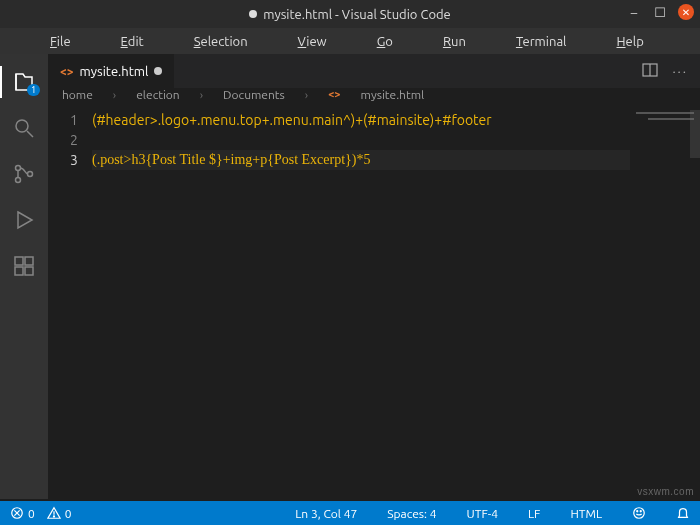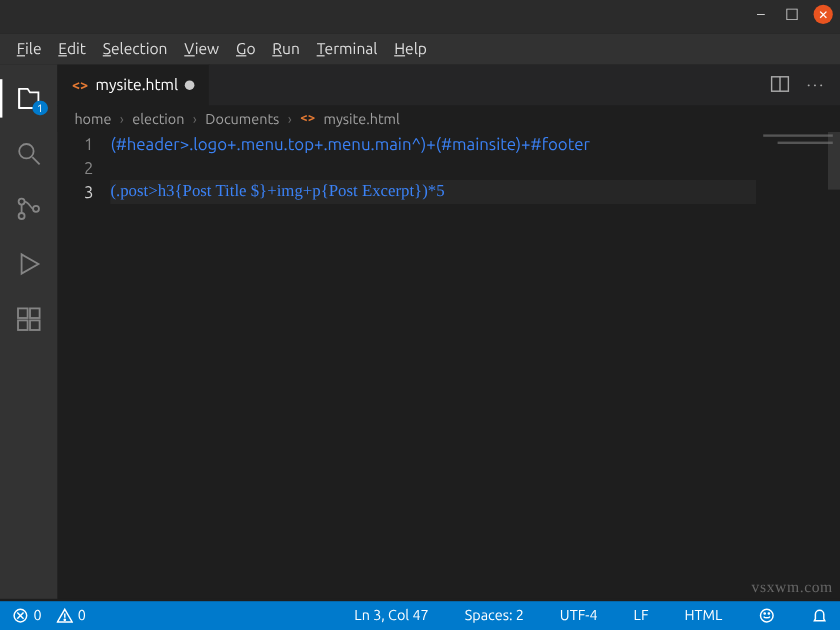--- a/index.html
+++ b/index.html
@@ -58,6 +58,10 @@
 <body>
 
 <div class="titlebar">
+  <div class="title">
+    <span class="dot"></span>
+    <span>mysite.html - Visual Studio Code</span>
+  </div>
   <div class="win-controls">
     <span class="wc">–</span>
     <span class="wc">☐</span>

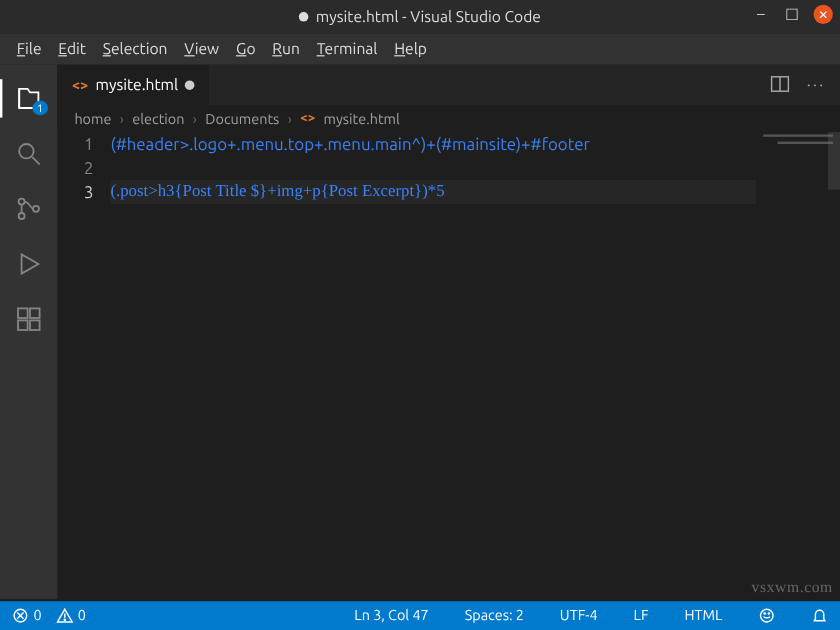--- a/index.html
+++ b/index.html
@@ -12,7 +12,7 @@
   .wc.close { background: #e95420; border-radius: 50%; color: #fff; font-size: 10px; }
 
   .menubar { height: 26px; background: #323232; display: flex; align-items: center; padding: 0 8px; gap: 2px; color: #ddd; font-size: 13px; }
-  .menubar .mi { padding: 2px 6px; cursor: pointer; }
+  .menubar .mi { padding: 2px 6px; cursor: pointer; margin-left: 36px; }
   .menubar .mi .ul { text-decoration: underline; }
 
   .main { display: flex; height: 445px; }

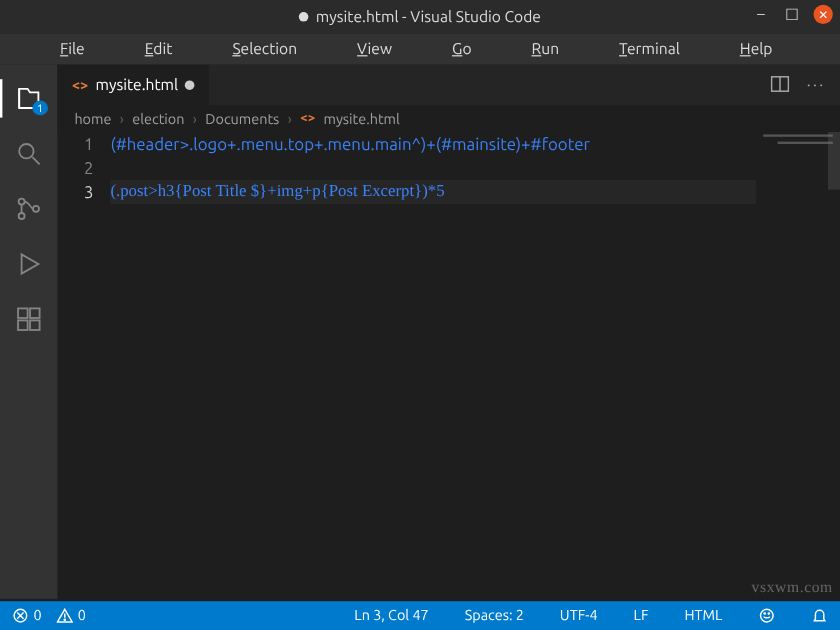--- a/index.html
+++ b/index.html
@@ -31,7 +31,7 @@
   .tab-actions { margin-left: auto; display: flex; align-items: center; gap: 14px; padding-right: 12px; color: #aaa; }
   .tab-actions svg { width: 16px; height: 16px; }
 
-  .breadcrumb { height: 22px; display: flex; align-items: center; gap: 7px; padding: 0 14px; color: #a0a0a0; font-size: 12px; background: #1e1e1e; }
+  .breadcrumb { height: 22px; display: flex; align-items: flex-start; gap: 20px; padding: 0 14px; color: #a0a0a0; font-size: 12px; background: #1e1e1e; }
   .breadcrumb .sep { color: #666; }
   .breadcrumb .file-icon-sm { color: #e37933; font-weight: bold; font-size: 11px; }
 

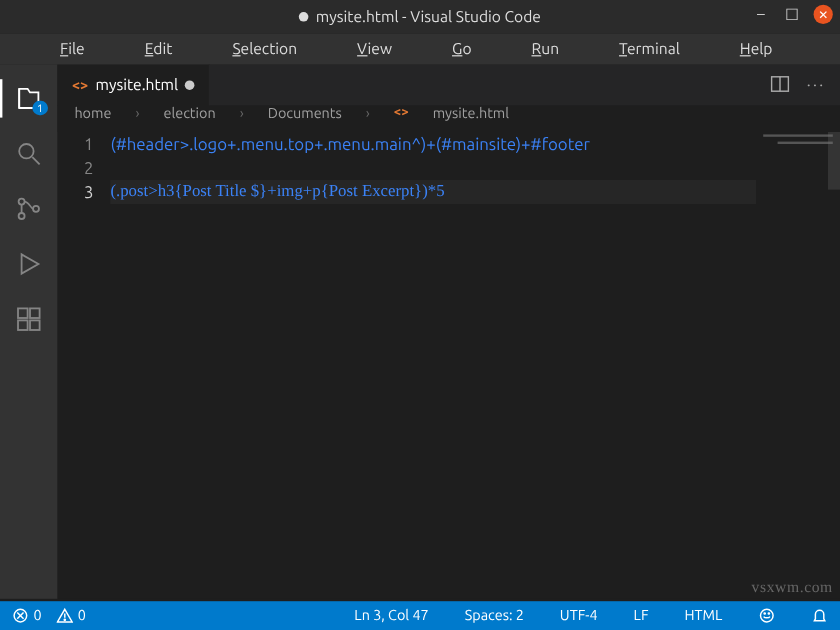--- a/index.html
+++ b/index.html
@@ -39,7 +39,7 @@
   .gutter { width: 44px; text-align: right; color: #858585; padding-right: 14px; user-select: none; }
   .gutter .ln { height: 20px; }
   .gutter .ln.active { color: #d4d4d4; }
-  .lines { flex: 1; color: #3b82f6; padding-right: 10px; }
+  .lines { flex: 1; color: #eab308; padding-right: 10px; }
   .lines .line { height: 20px; white-space: pre; }
   .lines .line.active { background: rgba(255,255,255,0.04); font-family: Liberation Serif, serif; }
   .minimap { position: absolute; right: 0; top: 0; width: 70px; height: 100%; background: #1e1e1e; }

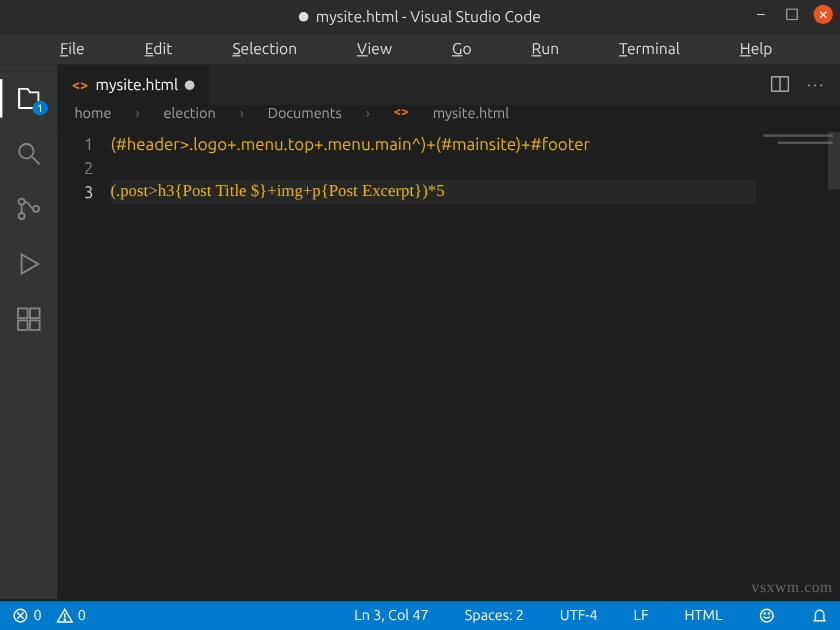--- a/index.html
+++ b/index.html
@@ -52,7 +52,7 @@
   .statusbar svg { width: 14px; height: 14px; vertical-align: middle; }
   .sb-item { display: flex; align-items: center; gap: 4px; }
 
-  .watermark { position: absolute; right: 6px; bottom: 28px; font-size: 13px; color: #666; letter-spacing: .5px; font-family: Liberation Serif, serif; }
+  .watermark { position: absolute; right: 6px; bottom: 28px; font-size: 10px; color: #666; letter-spacing: .5px; font-family: Liberation Sans, sans-serif; }
 </style>
 </head>
 <body>

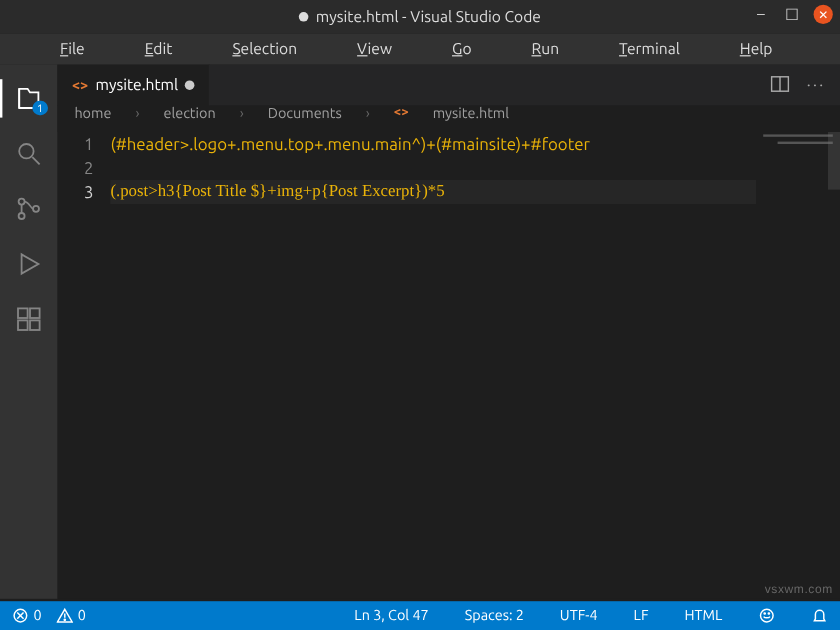--- a/index.html
+++ b/index.html
@@ -188,7 +188,7 @@
   </div>
   <div class="right">
     <span class="sb-item">Ln 3, Col 47</span>
-    <span class="sb-item">Spaces: 2</span>
+    <span class="sb-item">Spaces: 4</span>
     <span class="sb-item">UTF-4</span>
     <span class="sb-item">LF</span>
     <span class="sb-item">HTML</span>

